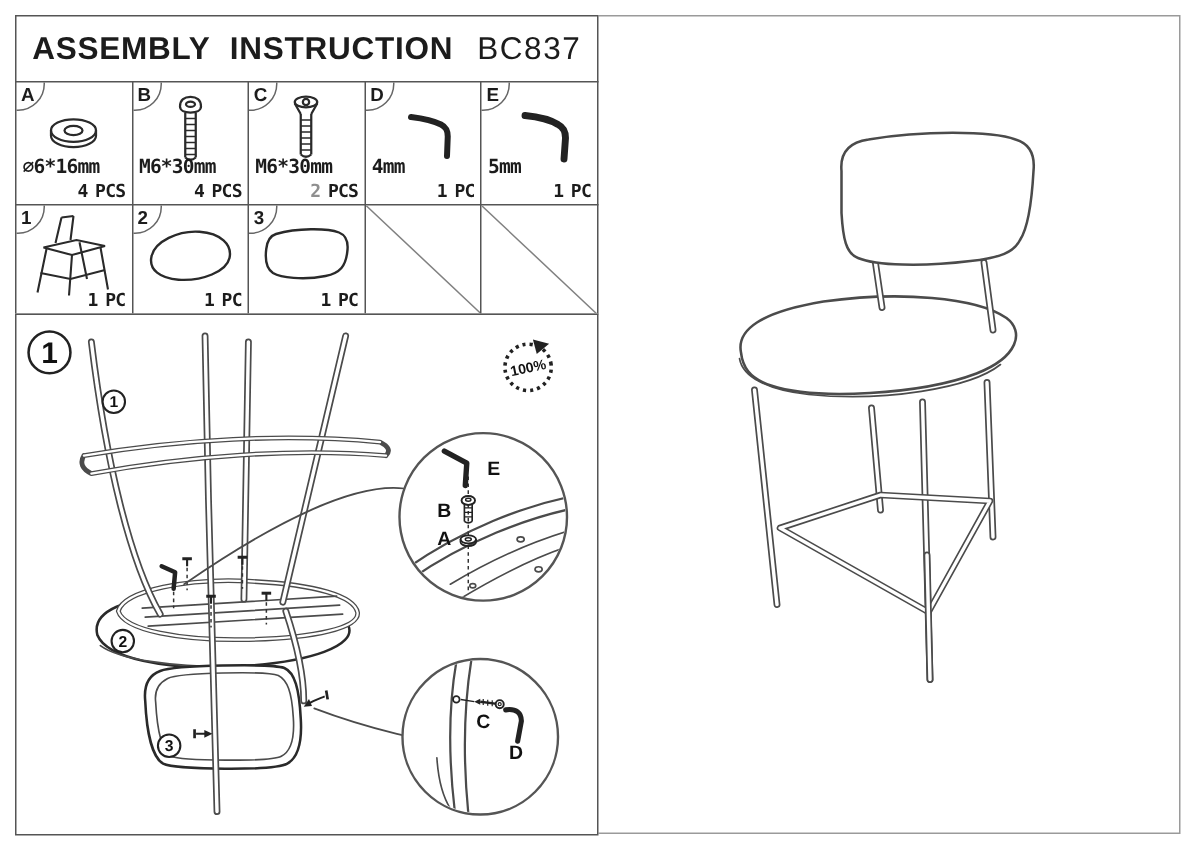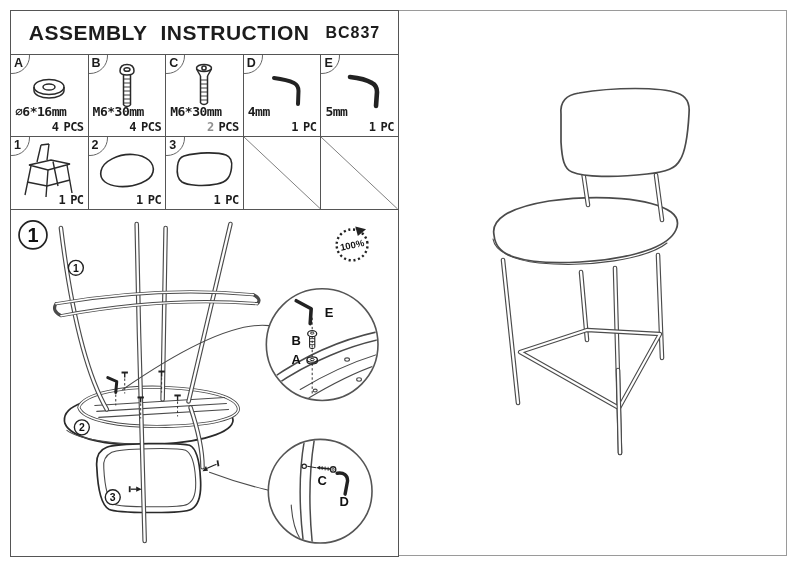--- a/index.html
+++ b/index.html
@@ -8,7 +8,7 @@
   .left-panel{position:absolute;left:10px;top:10px;width:389px;height:547px;}
   .title-box{box-sizing:border-box;height:45px;border:1px solid #555;display:flex;align-items:center;justify-content:center;gap:16px;background:#fff;}
   .title-main{font-weight:bold;font-size:21px;letter-spacing:.5px;word-spacing:7px;}
-  .title-model{font-weight:bold;font-size:16px;letter-spacing:1px;}
+  .title-model{font-weight:normal;font-size:21px;letter-spacing:1px;}
   .hw-row,.parts-row{box-sizing:border-box;display:grid;grid-template-columns:repeat(5,1fr);gap:1px;padding:1px;background:#555;margin-top:-1px;}
   .hw-row{height:83px;}
   .parts-row{height:74px;}

